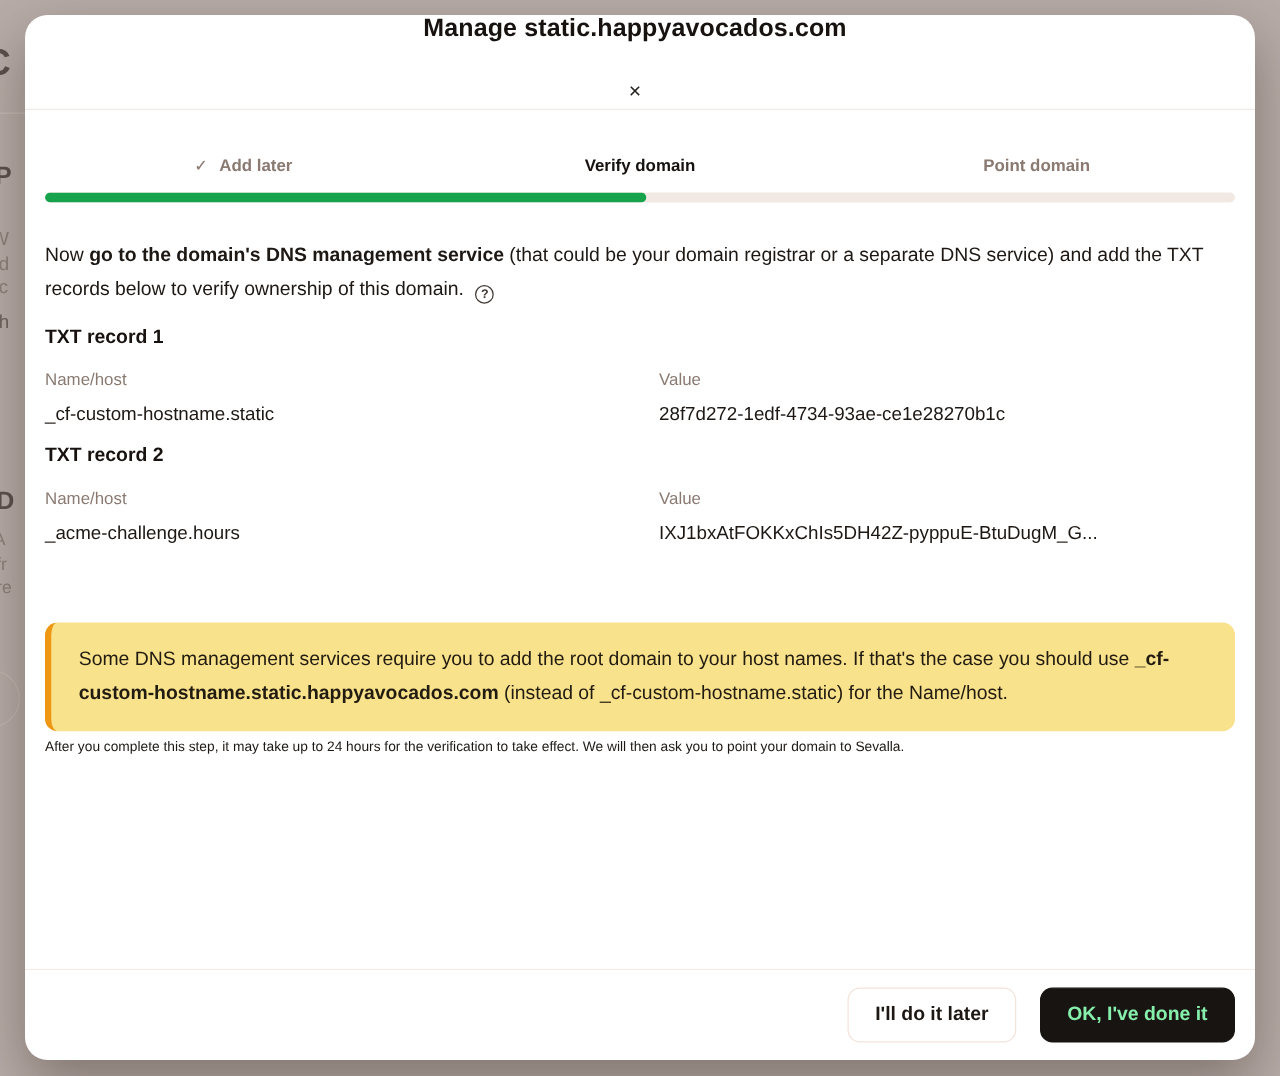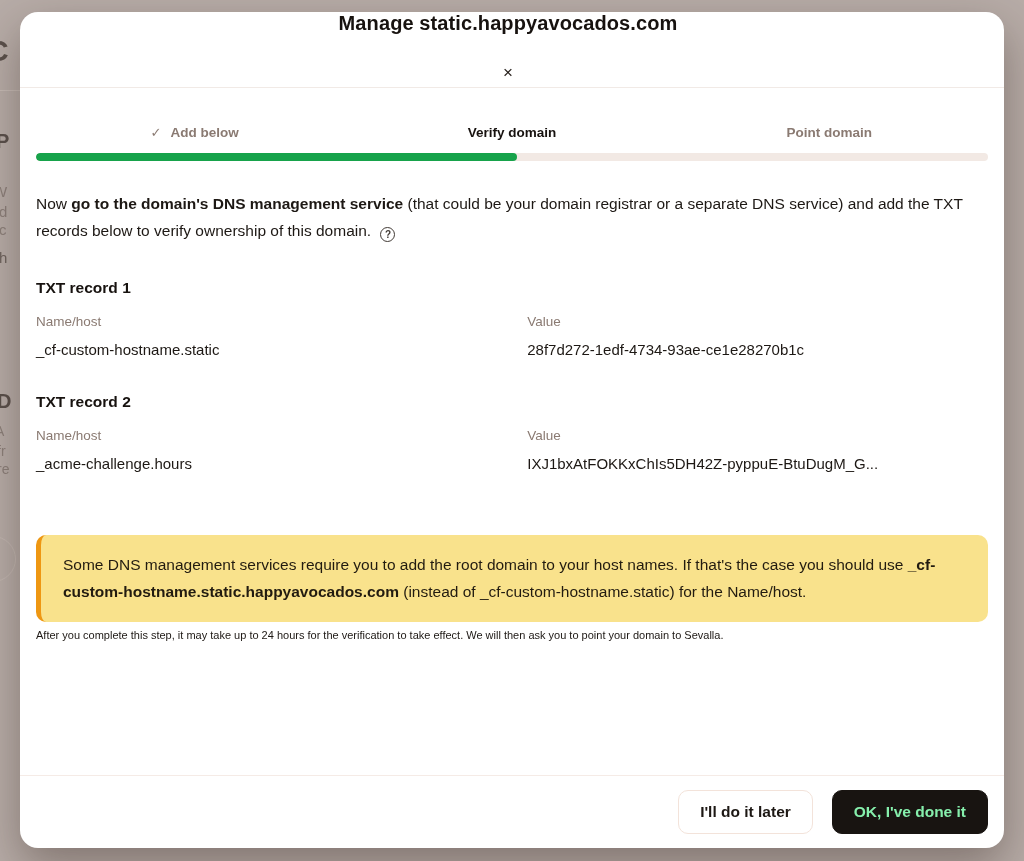--- a/index.html
+++ b/index.html
@@ -126,7 +126,7 @@
 
     <div class="stepper">
       <div class="step done">
-        <span class="check">✓</span><span>Add below</span>
+        <span class="check">✓</span><span>Add later</span>
       </div>
       <div class="step active">
         <span>Verify domain</span>

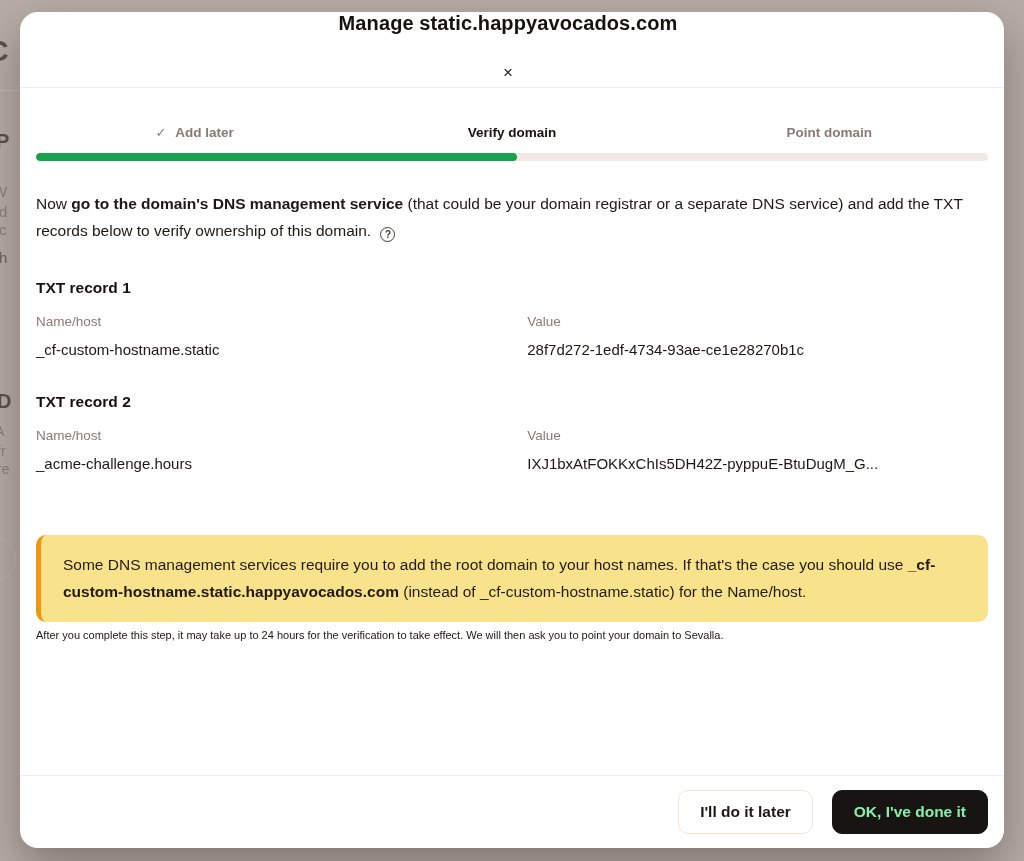--- a/index.html
+++ b/index.html
@@ -62,7 +62,7 @@
   }
 
   
-  .record-heading { margin-top: 35px; font-size: 15.5px; font-weight: 700; color: #17120f; }
+  .record-heading { margin-top: 16px; font-size: 15.5px; font-weight: 700; color: #17120f; }
   .record-grid { display: grid; grid-template-columns: 51.6% 48.4%; }
   .record-labels { margin-top: 17px; font-size: 13.5px; color: #8a7a72; }
   .record-values { margin-top: 12px; font-size: 15px; color: #1d1814; }

